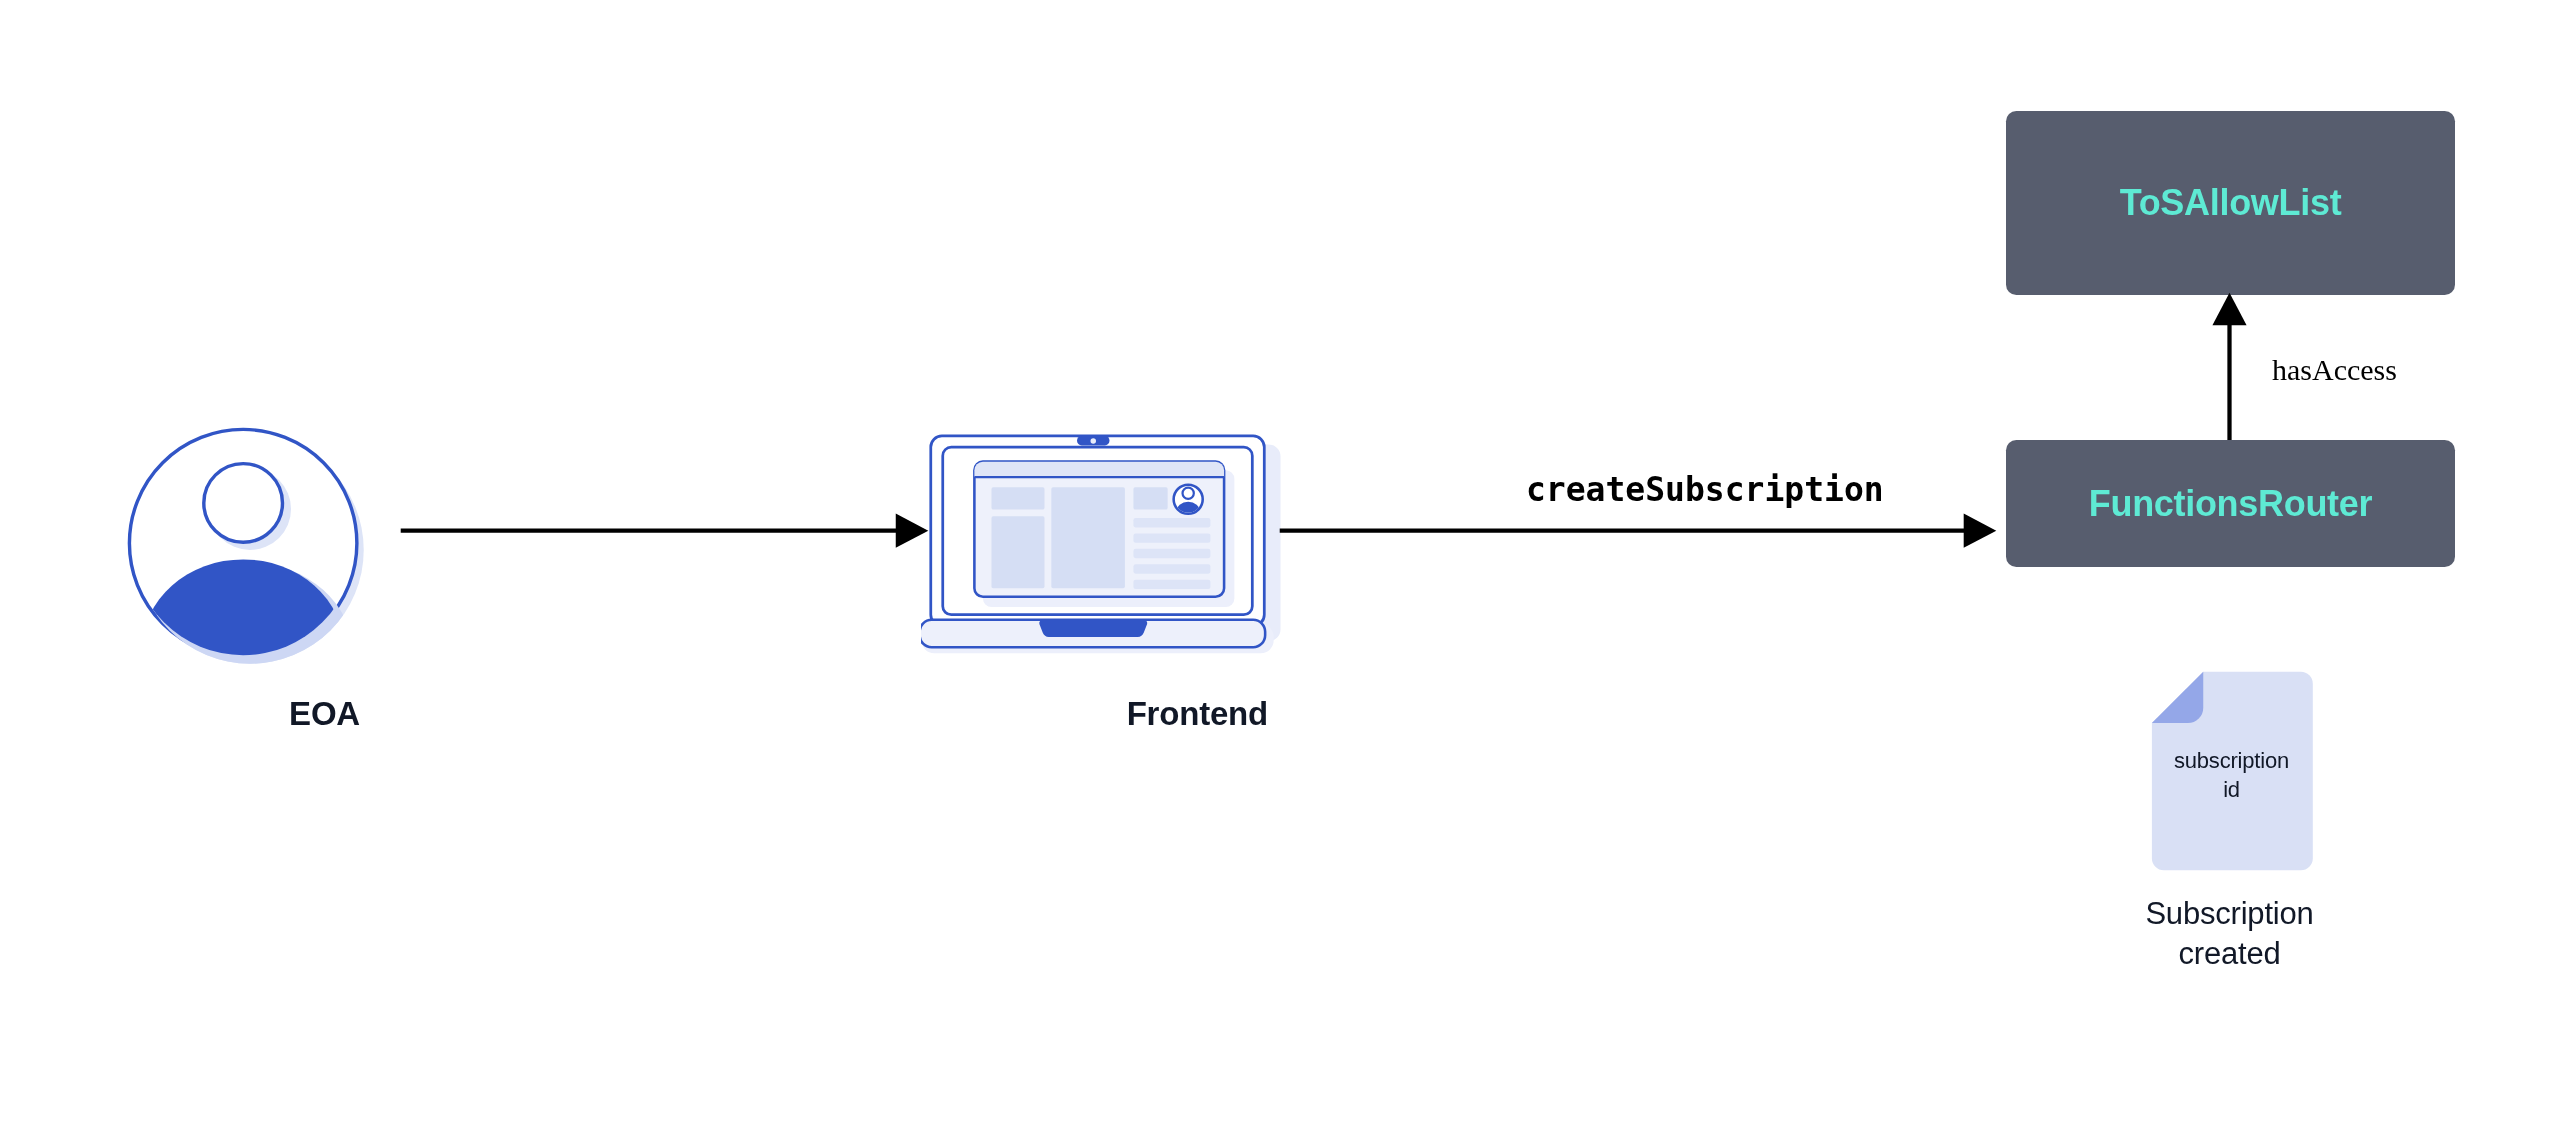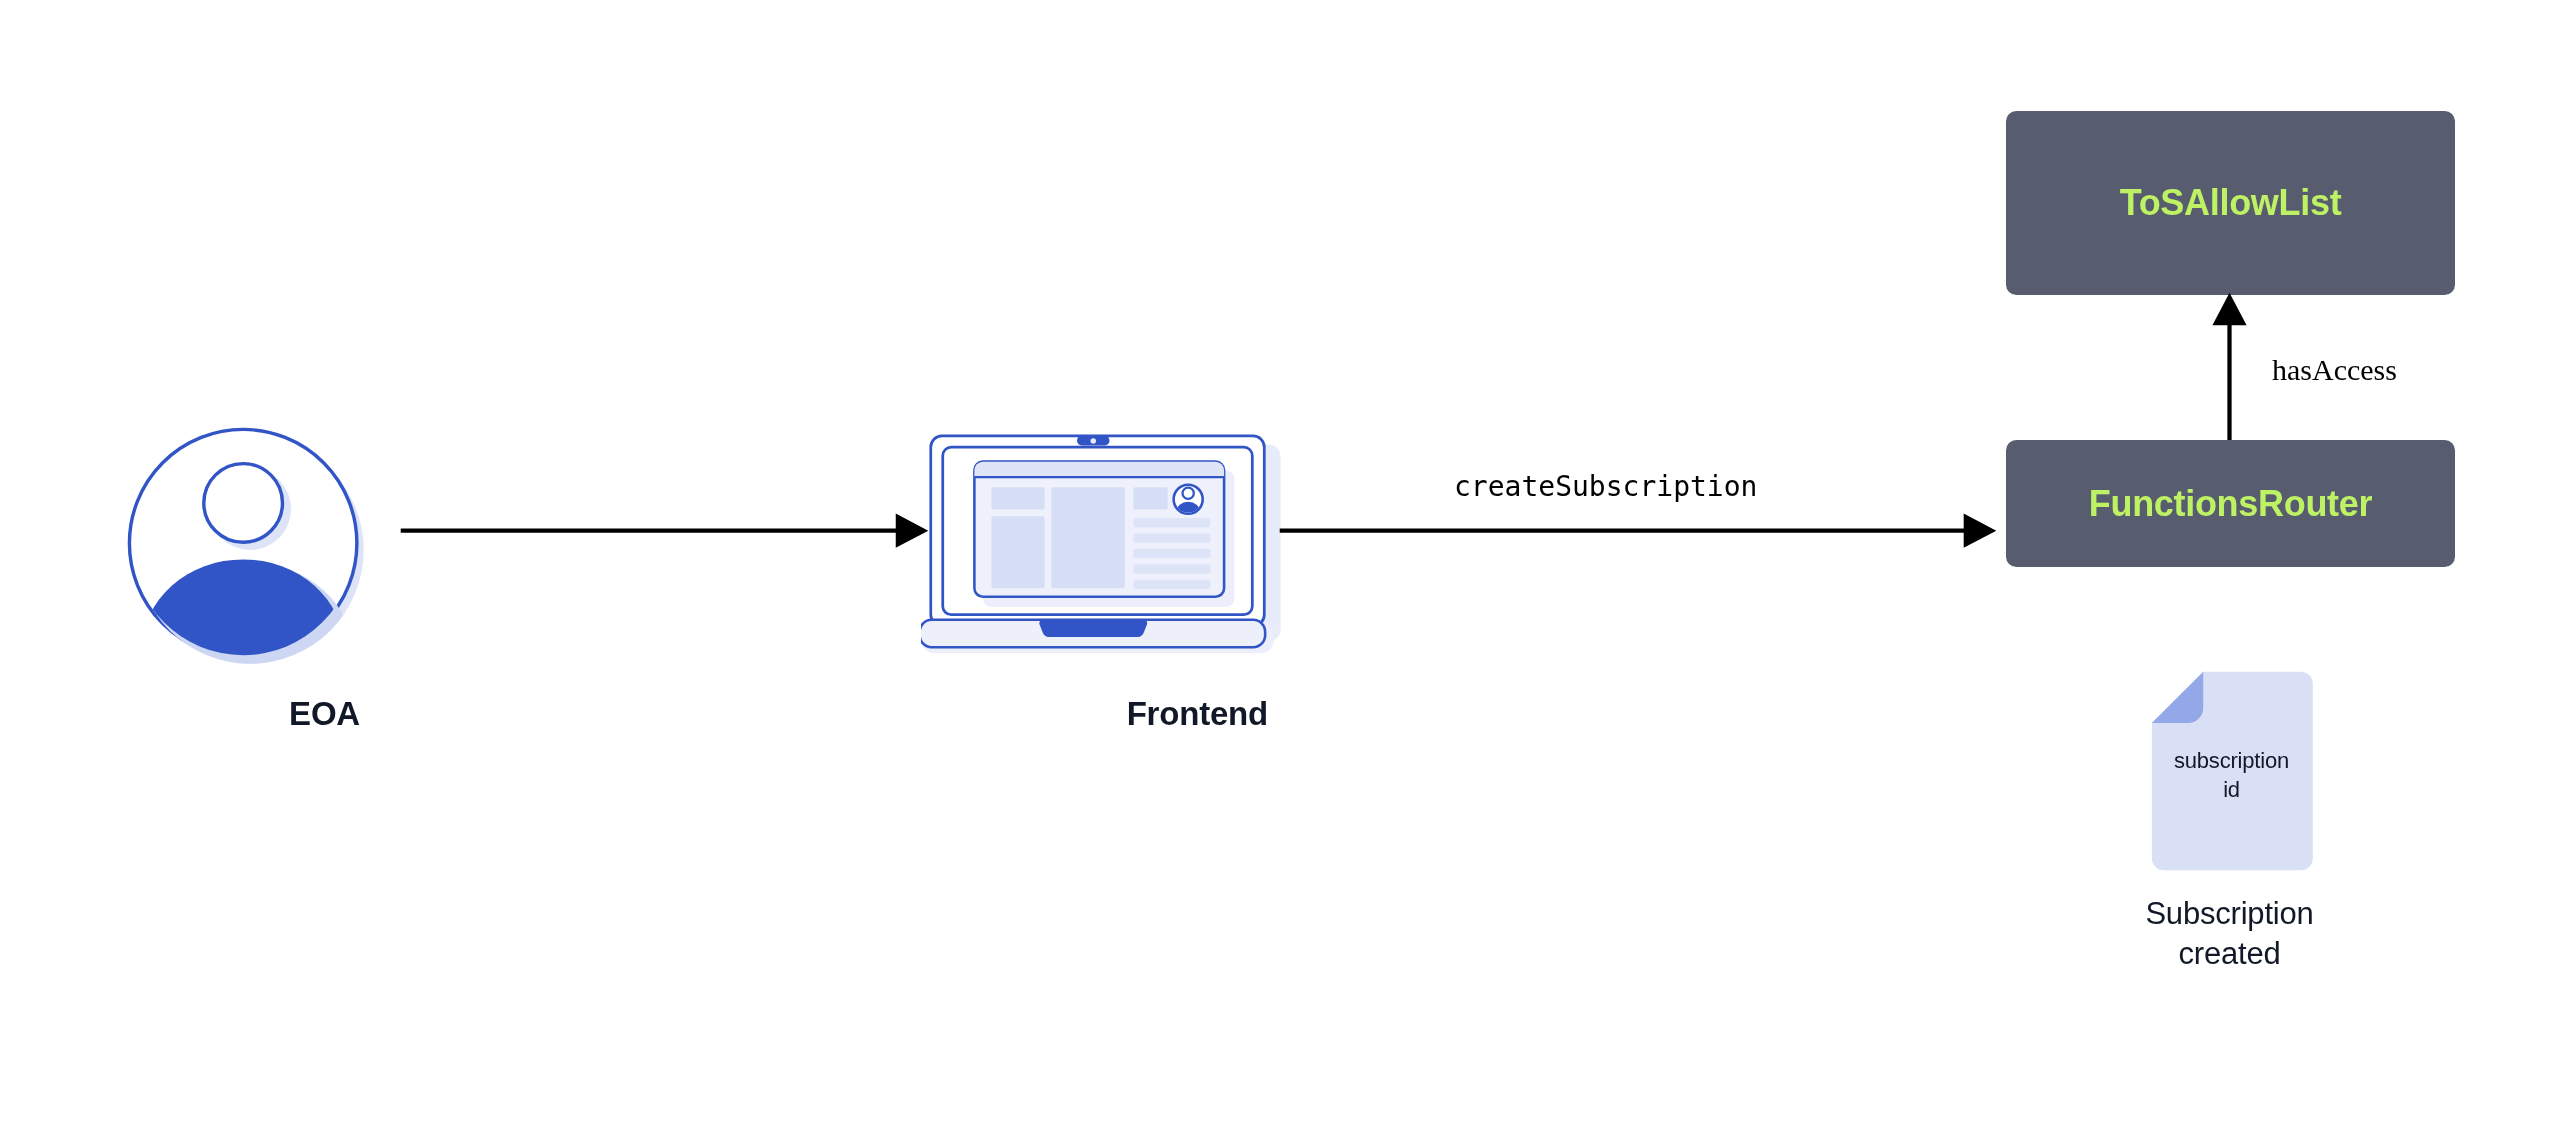--- a/index.html
+++ b/index.html
@@ -31,7 +31,7 @@
     box-sizing: border-box;
   }
   .node-box-label {
-    color: #bef264;
+    color: #5eead4;
     font-family: "Liberation Sans", sans-serif;
     font-weight: bold;
     font-size: 36px;

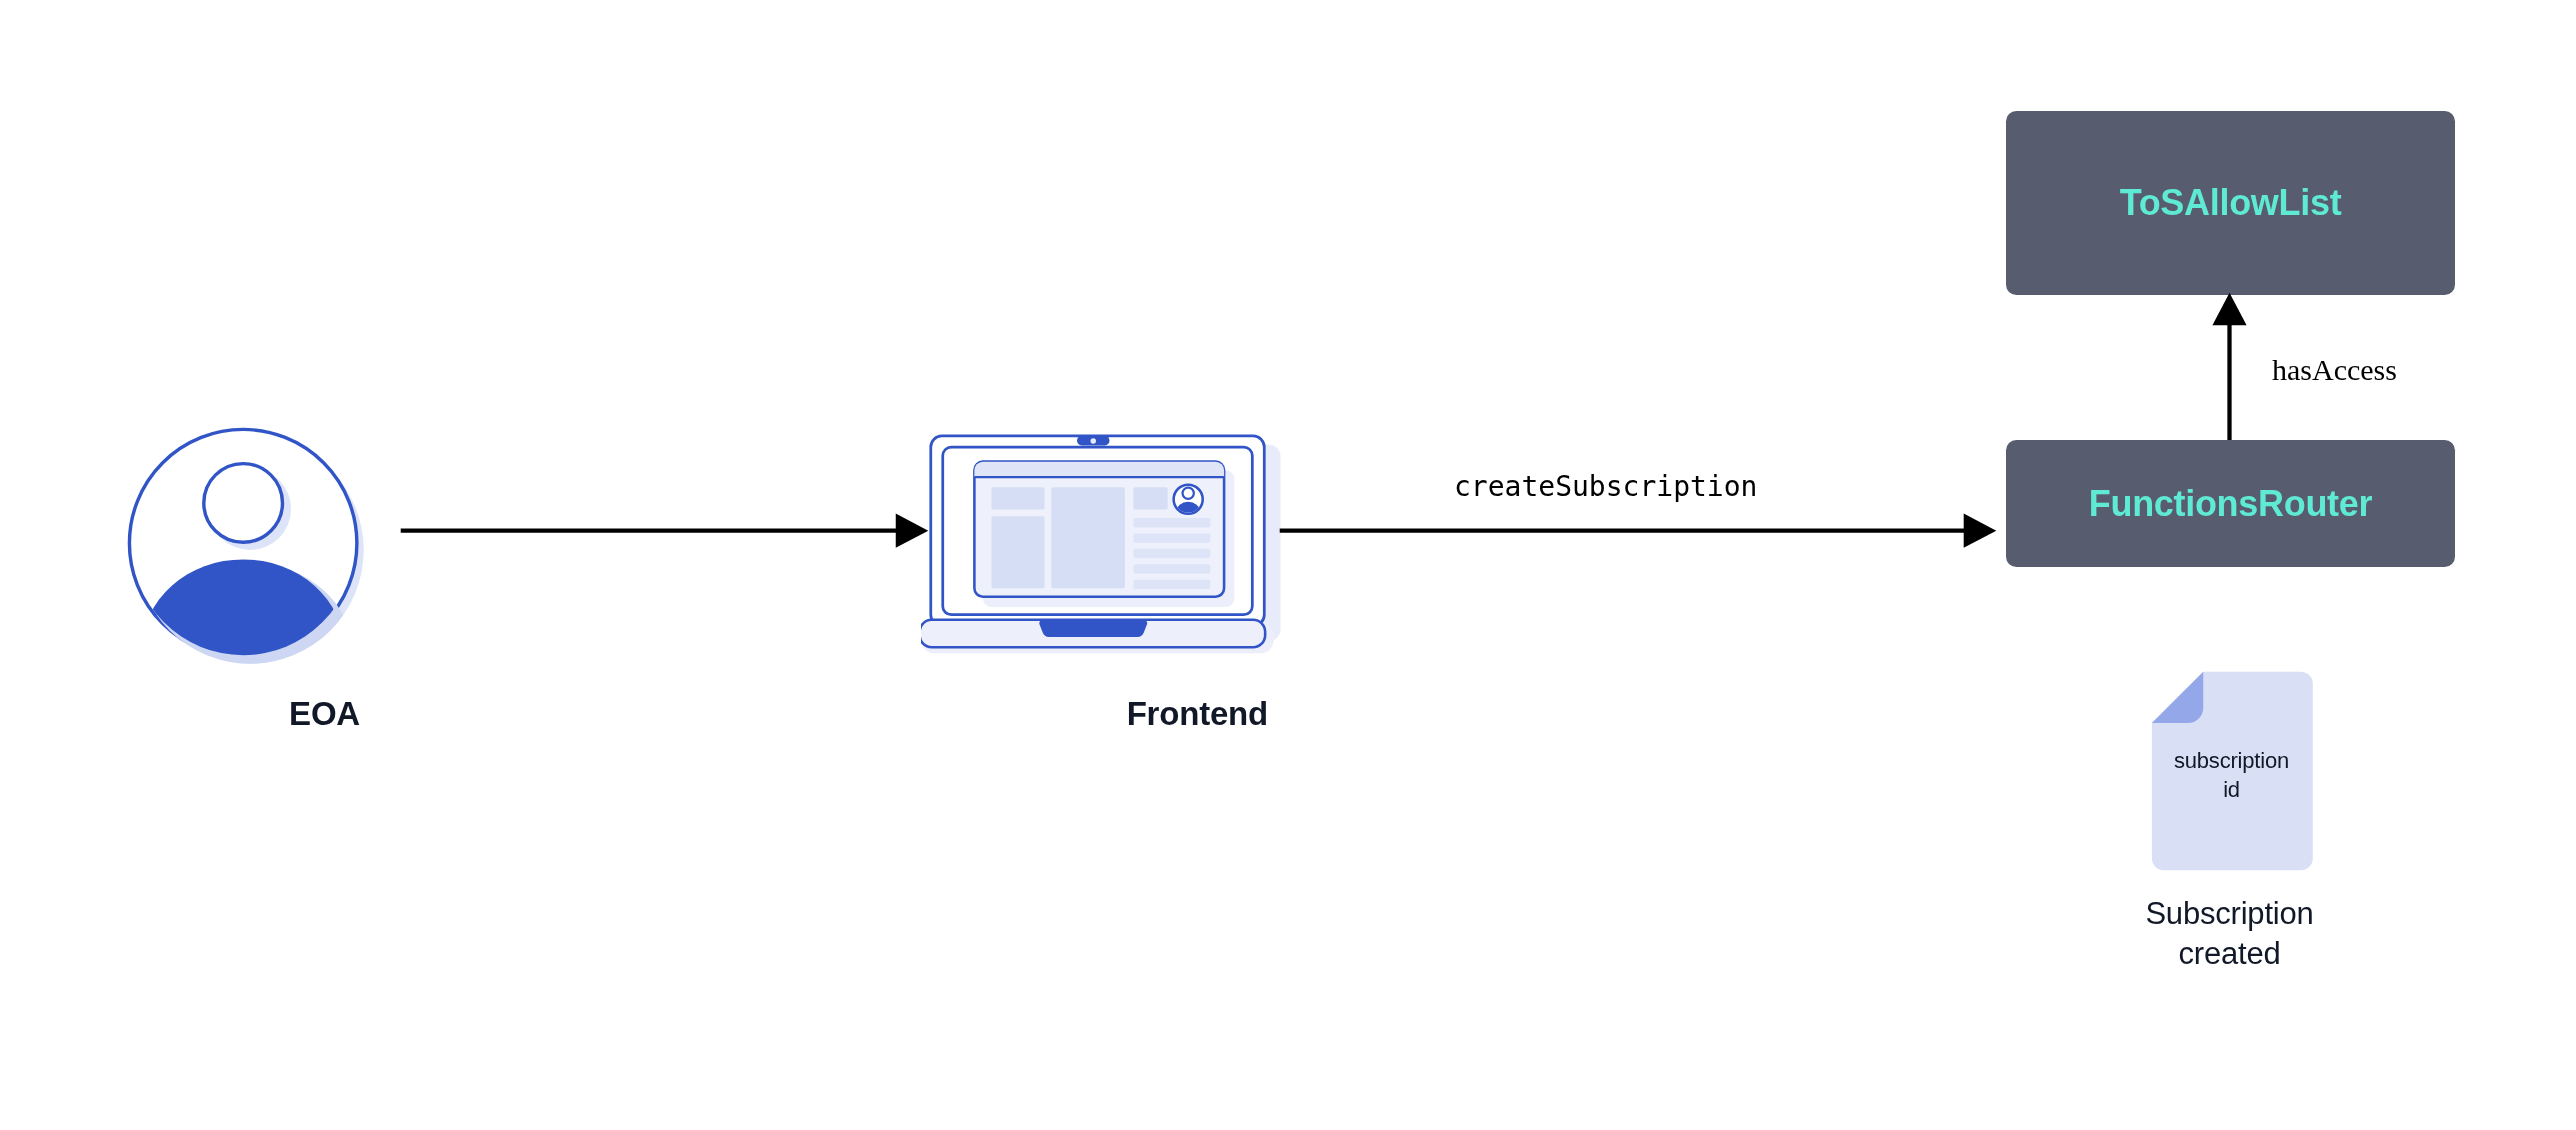--- a/index.html
+++ b/index.html
@@ -64,11 +64,12 @@
     line-height: 1;
   }
   #label-create-subscription {
-    left: 1454px;
+    left: 1526px;
     top: 473px;
     font-family: "DejaVu Sans Mono", "Liberation Mono", monospace;
-    font-size: 28px;
+    font-size: 33px;
     letter-spacing: 0px;
+    font-weight: bold;
   }
   #label-has-access {
     left: 2272px;

